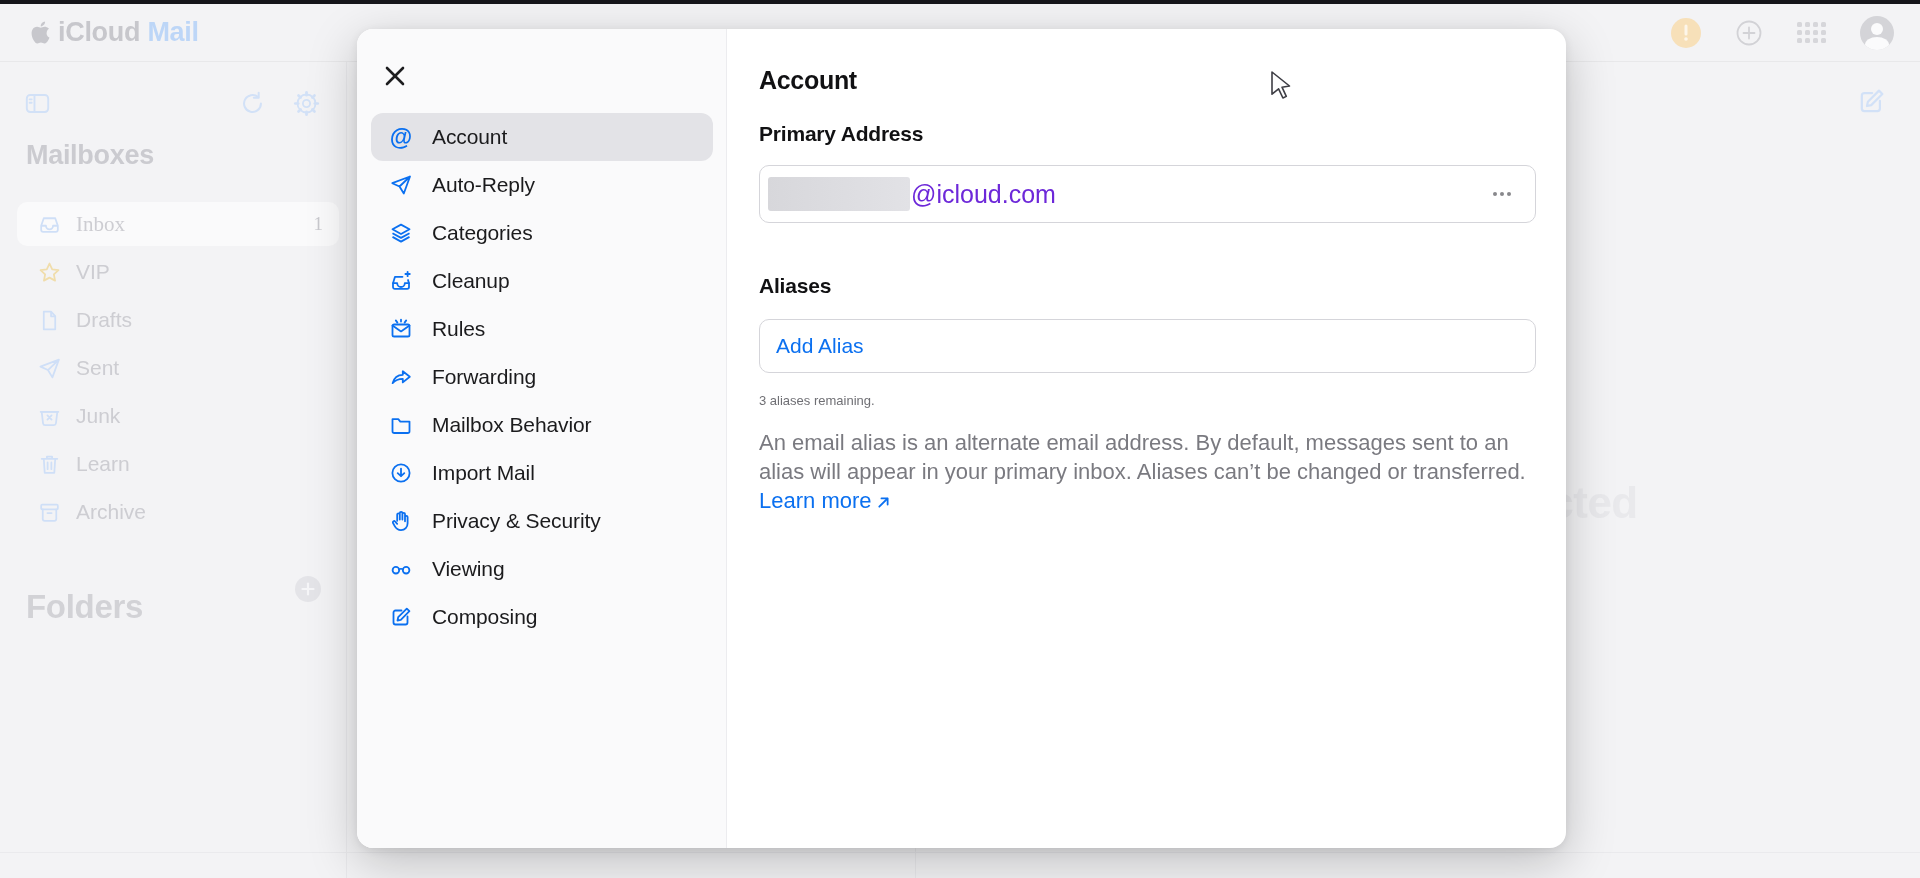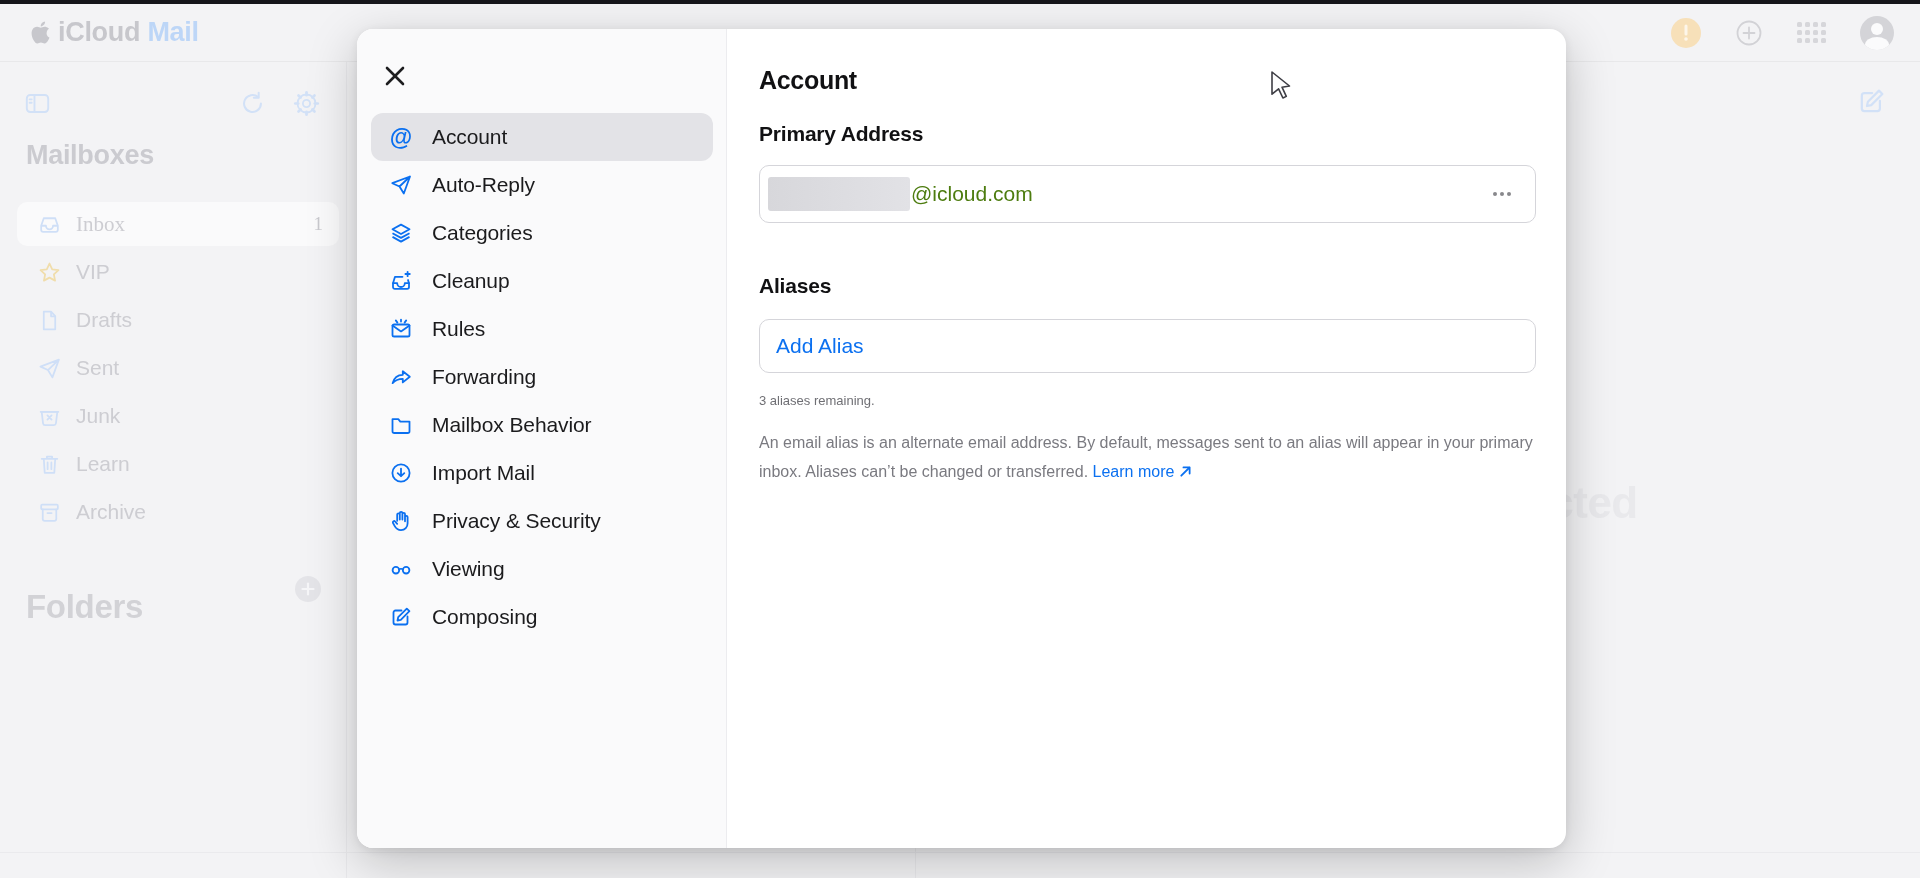--- a/index.html
+++ b/index.html
@@ -101,7 +101,7 @@
   }
   .email-field { height:58px; margin-top:18px; padding:0 22px 0 8px; }
   .redacted { width:142px; height:34px; border-radius:3px; background:linear-gradient(90deg,#d7d7db,#e2e2e6); }
-  .email-domain { font-size:21px; color:#4d7c0f; margin-left:1px; }
+  .email-domain { font-size:25px; color:#6d28d9; margin-left:1px; }
   .more-btn { margin-left:auto; display:flex; gap:3px; background:none; border:none; cursor:pointer; padding:6px 2px; }
   .more-btn i { width:4px; height:4px; border-radius:50%; background:#88888c; }
   .sec-h.aliases { margin-top:50px; }

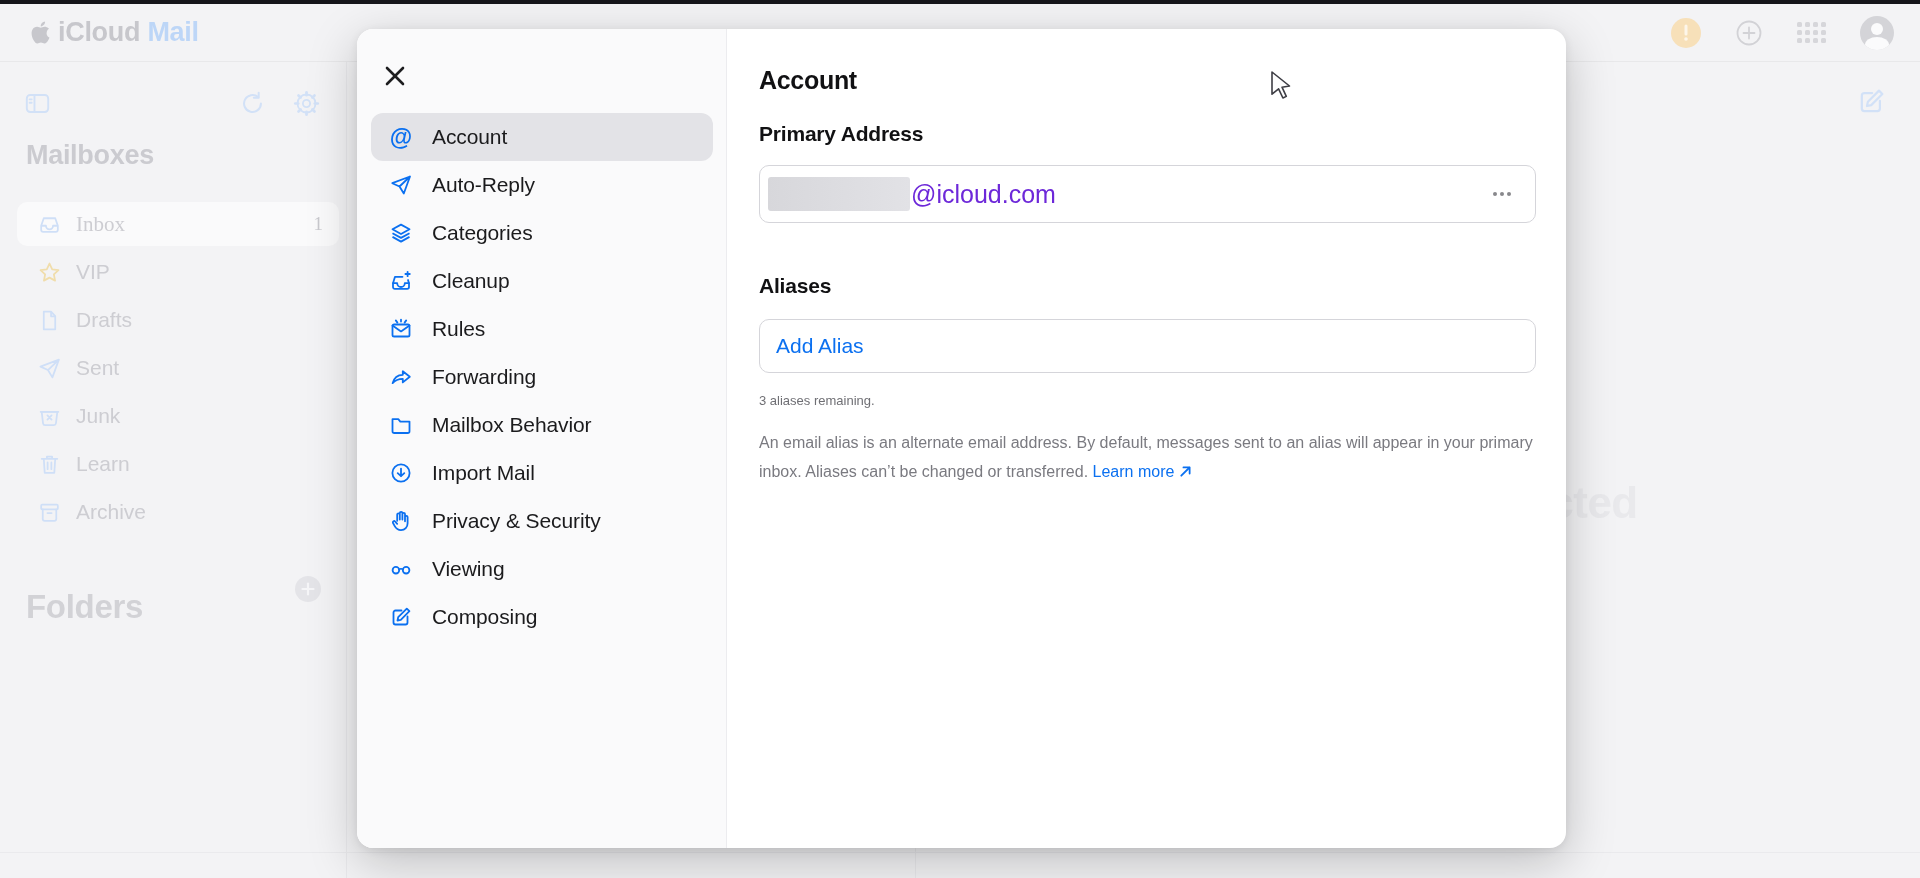--- a/index.html
+++ b/index.html
@@ -108,7 +108,7 @@
   .add-alias-field { height:54px; margin-top:20px; padding:0 16px; cursor:pointer; }
   .add-alias-lbl { font-size:21px; color:#0b70f0; }
   .remaining { margin-top:17px; font-size:13px; line-height:22px; color:#6f6f74; }
-  .desc { margin-top:16px; font-size:16px; line-height:29px; color:#7a7a80; max-width:792px; }
+  .desc { margin-top:16px; font-size:22px; line-height:29px; color:#7a7a80; max-width:792px; }
   .learn-more { color:#0b70f0; cursor:pointer; white-space:nowrap; }
   .learn-arrow { display:inline-block; vertical-align:-2px; margin-left:4px; }
 

